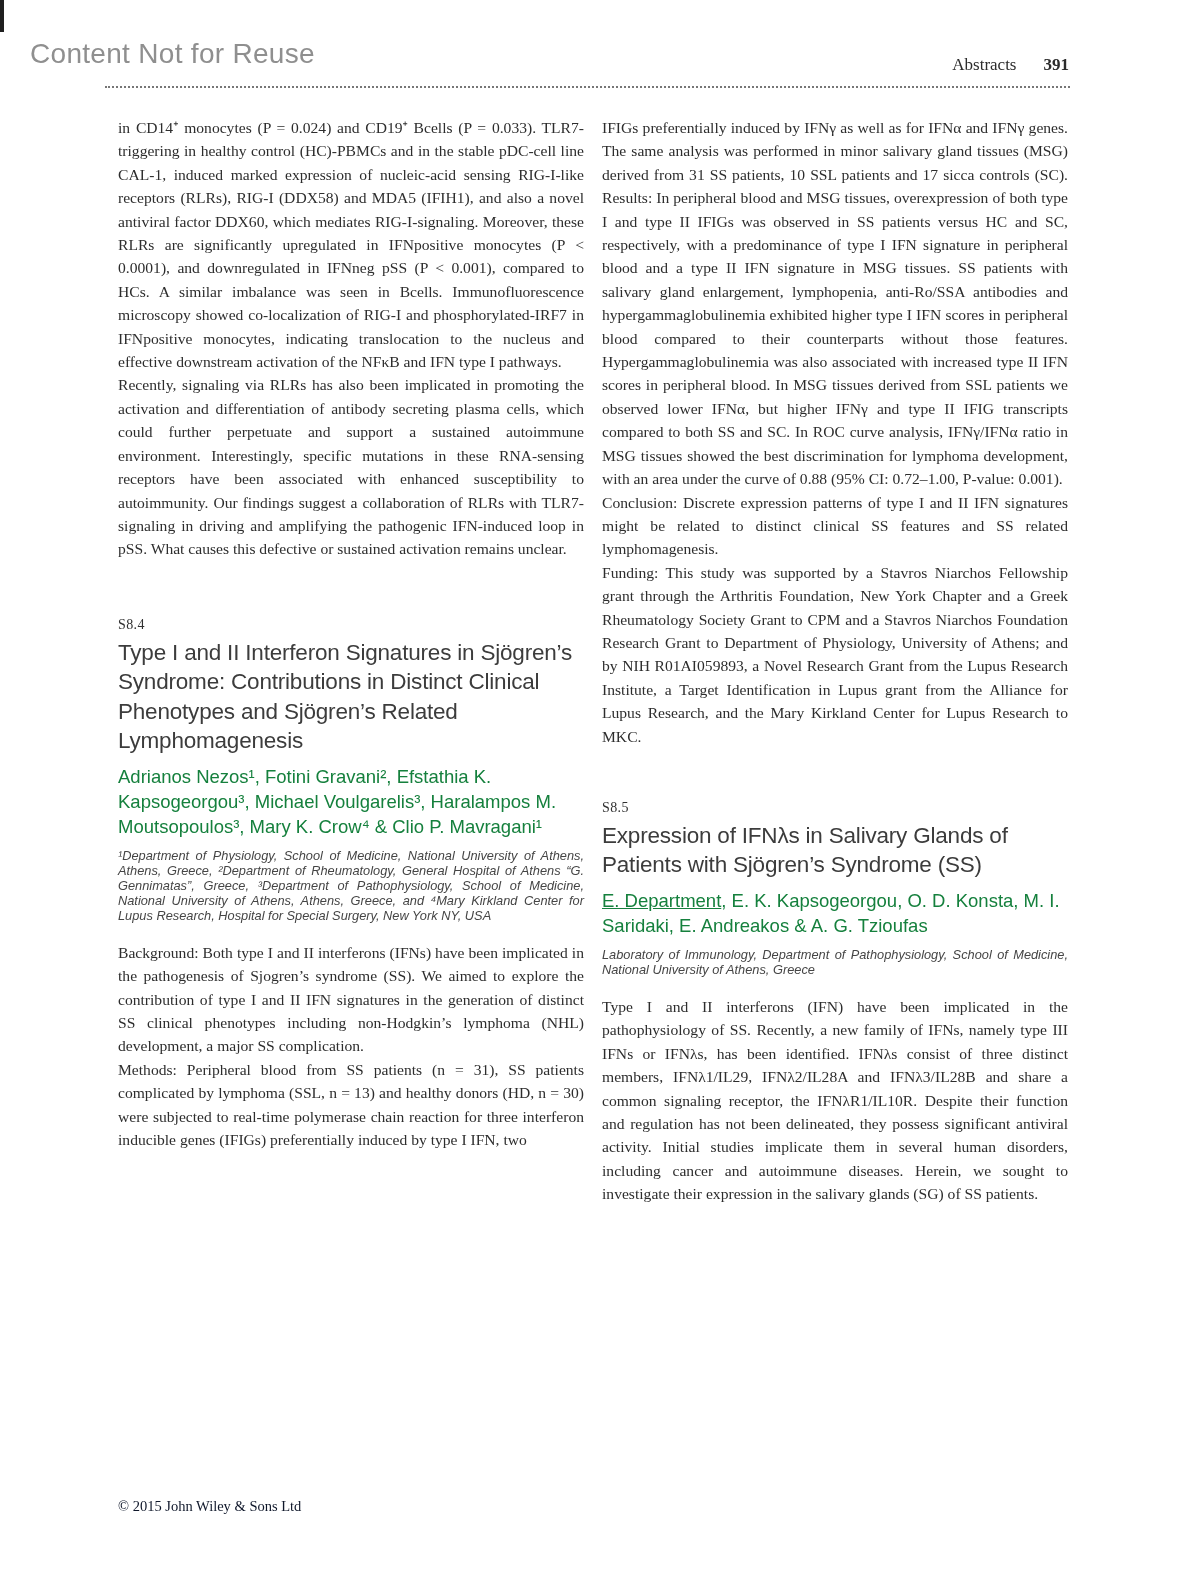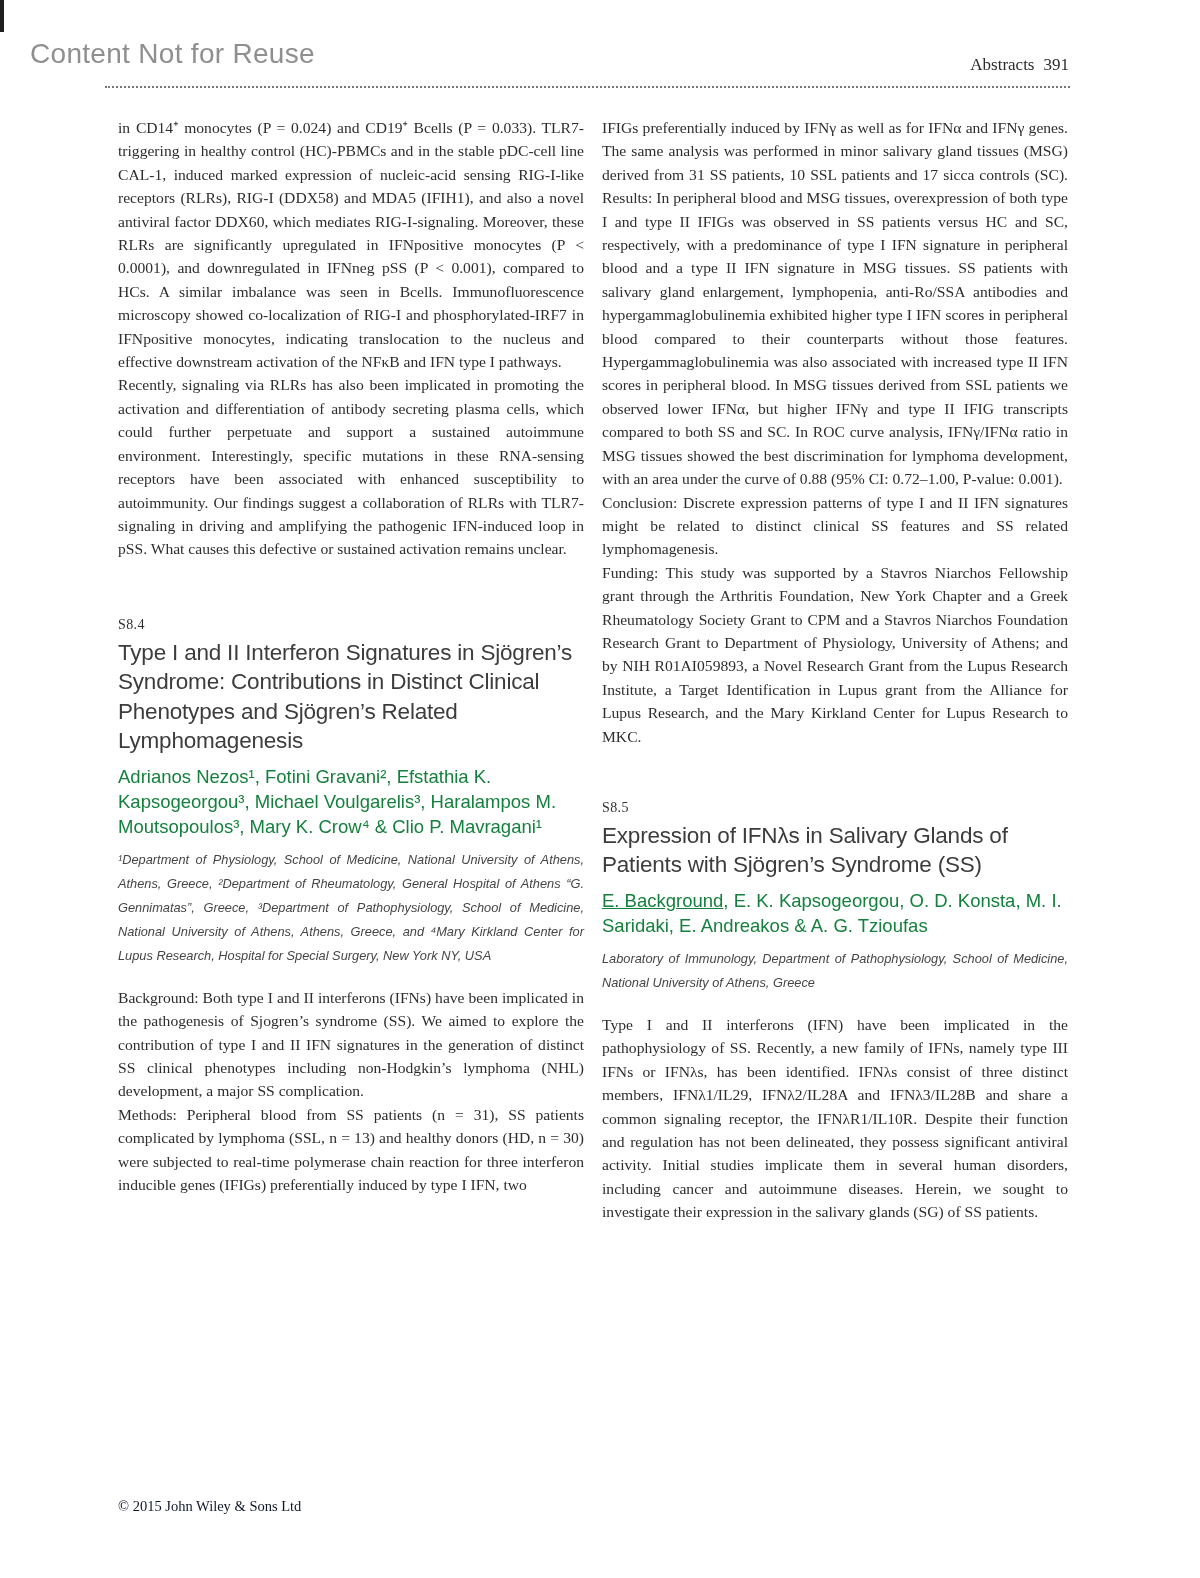--- a/index.html
+++ b/index.html
@@ -34,7 +34,7 @@
     font-size: 17px;
     color: #2c2c2c;
   }
-  .running-header .page-num { margin-left: 9px; }
+  .running-header .page-num { margin-left: 27px; font-weight: bold; }
   .dotted-rule {
     position: absolute;
     top: 86px; left: 105px;

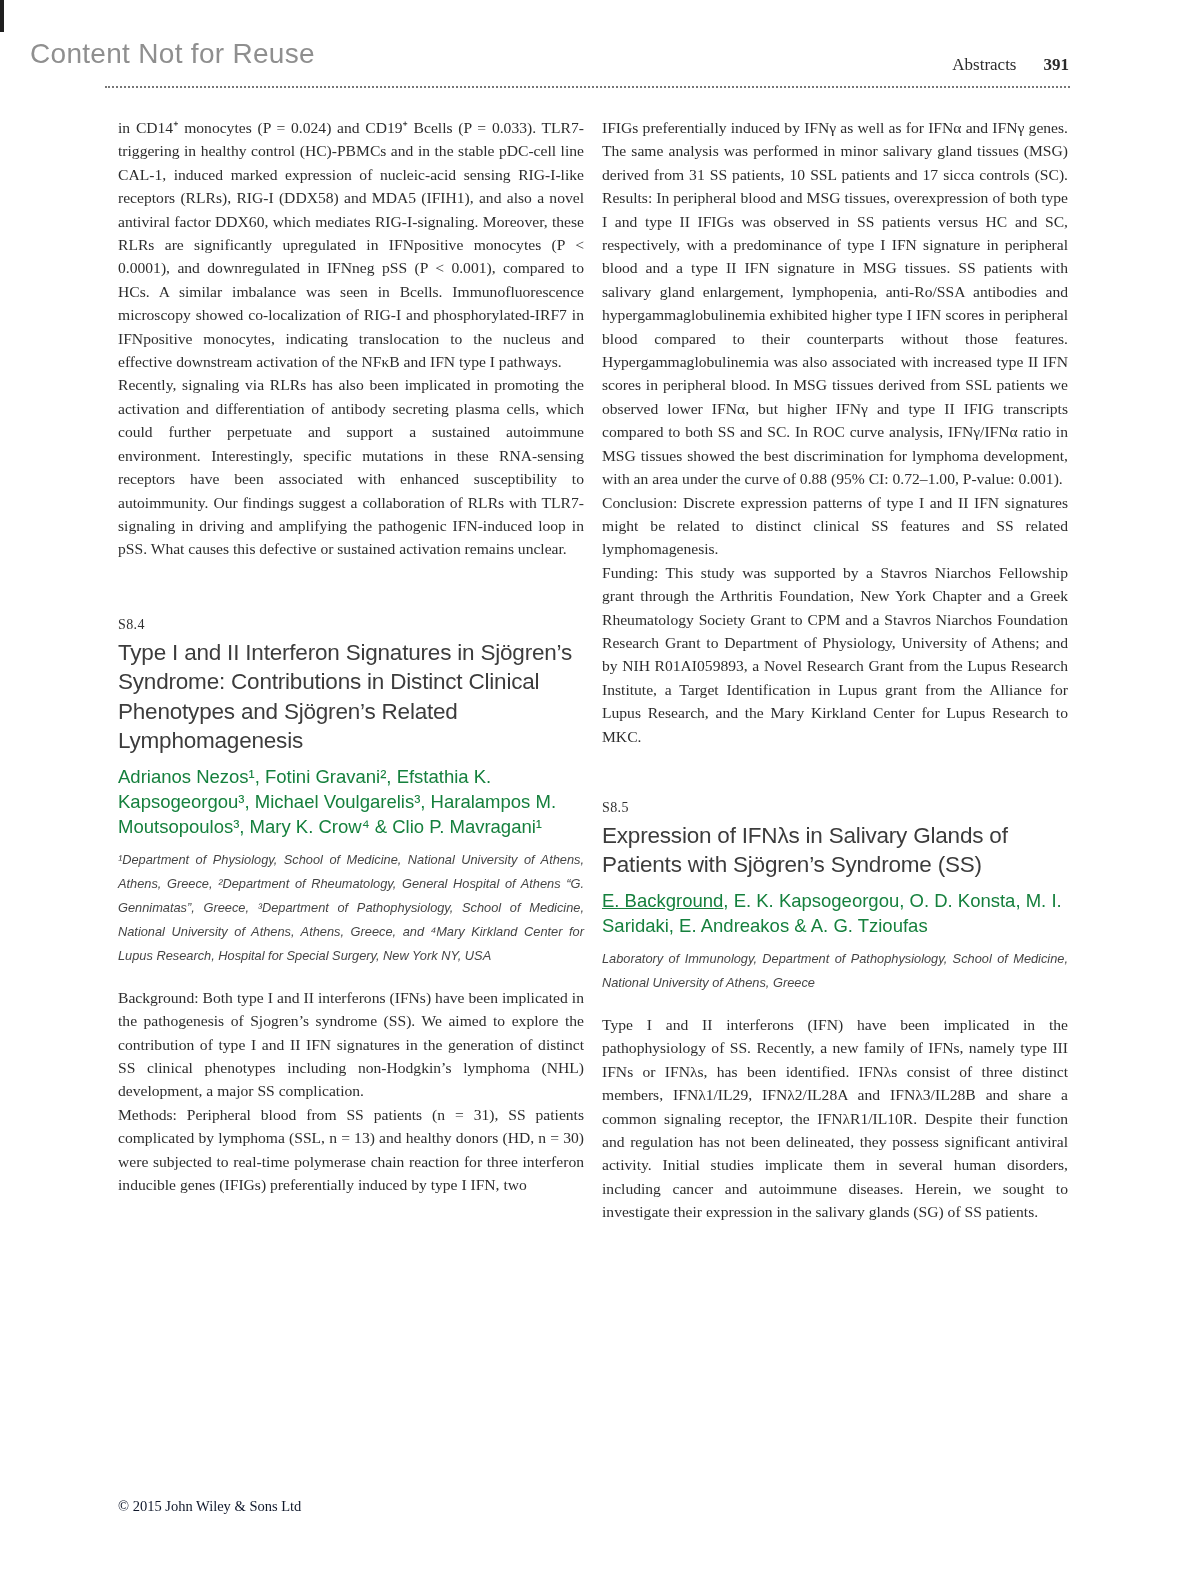--- a/index.html
+++ b/index.html
@@ -89,7 +89,7 @@
     font-family: "Liberation Sans", sans-serif;
     font-style: italic;
     font-size: 12.8px;
-    line-height: 24px;
+    line-height: 15px;
     text-align: justify;
     color: #454545;
     margin: 9px 0 0 0;

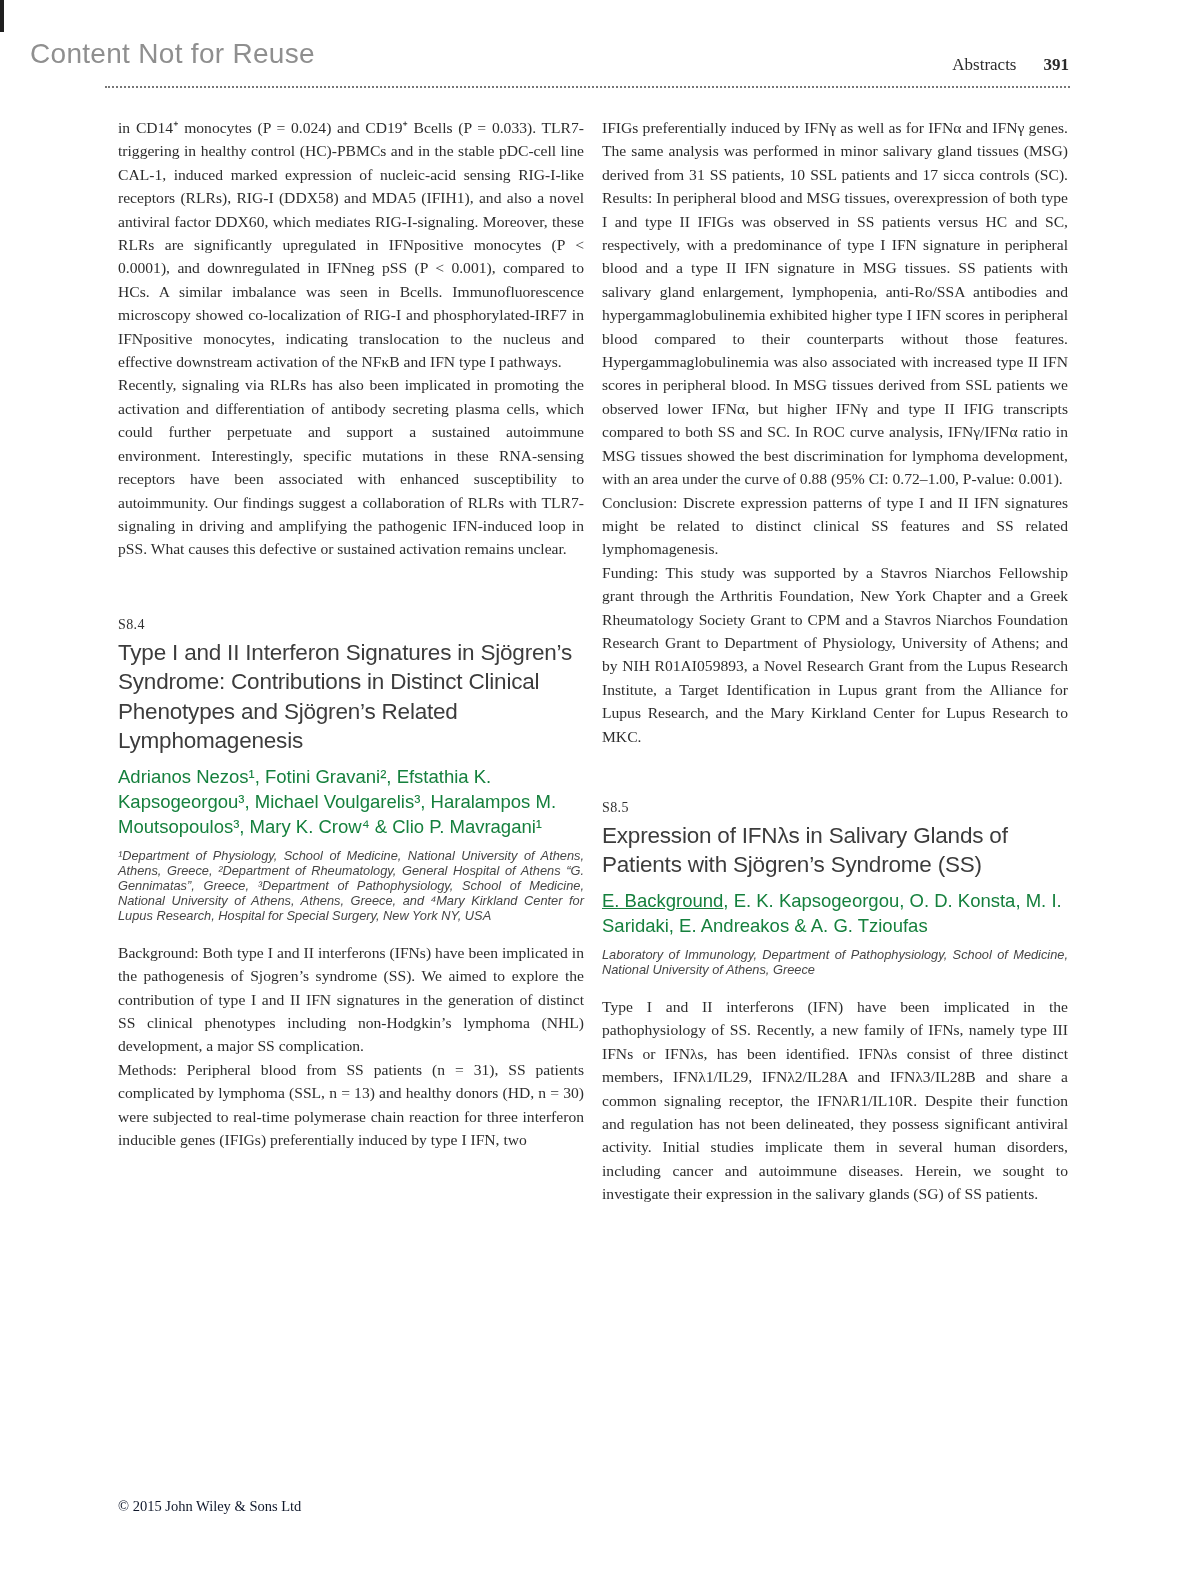--- a/index.html
+++ b/index.html
@@ -145,7 +145,7 @@
       <div class="abs-section-2">
         <p class="abs-code">S8.5</p>
         <h2 class="abs-title">Expression of IFNλs in Salivary Glands of Patients with Sjögren’s Syndrome (SS)</h2>
-        <p class="abs-authors"><span class="underlined-author">E. Background</span><span>, E. K. Kapsogeorgou, O. D. Konsta, M. I. Saridaki, E. Andreakos &amp; A. G. Tzioufas</span></p>
+        <p class="abs-authors"><span class="underlined-author">E. Department</span><span>, E. K. Kapsogeorgou, O. D. Konsta, M. I. Saridaki, E. Andreakos &amp; A. G. Tzioufas</span></p>
         <p class="abs-affil">Laboratory of Immunology, Department of Pathophysiology, School of Medicine, National University of Athens, Greece</p>
 
         <p class="body-text para-gap">Type I and II interferons (IFN) have been implicated in the pathophysiology of SS. Recently, a new family of IFNs, namely type III IFNs or IFNλs, has been identified. IFNλs consist of three distinct members, IFNλ1/IL29, IFNλ2/IL28A and IFNλ3/IL28B and share a common signaling receptor, the IFNλR1/IL10R. Despite their function and regulation has not been delineated, they possess significant antiviral activity. Initial studies implicate them in several human disorders, including cancer and autoimmune diseases. Herein, we sought to investigate their expression in the salivary glands (SG) of SS patients.</p>

